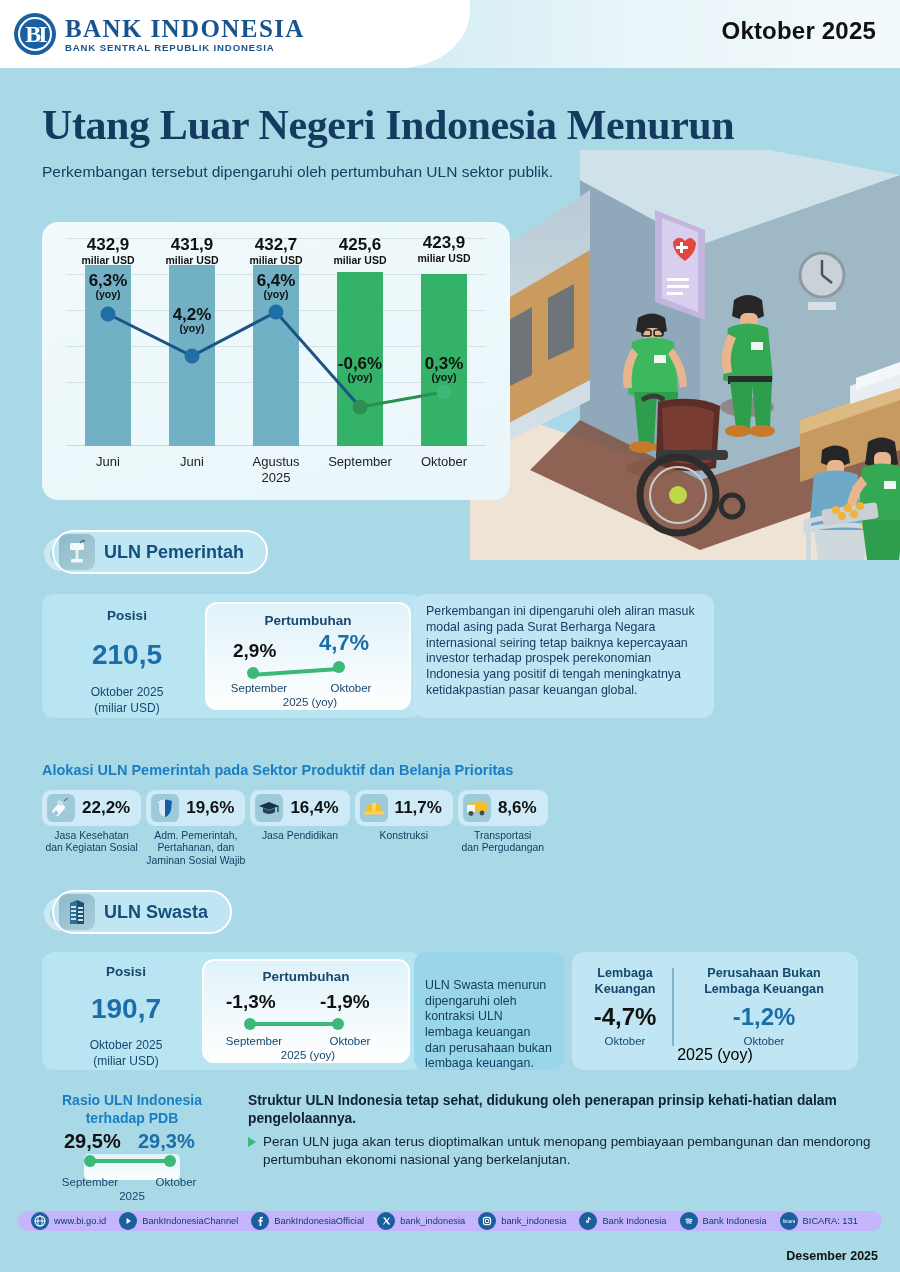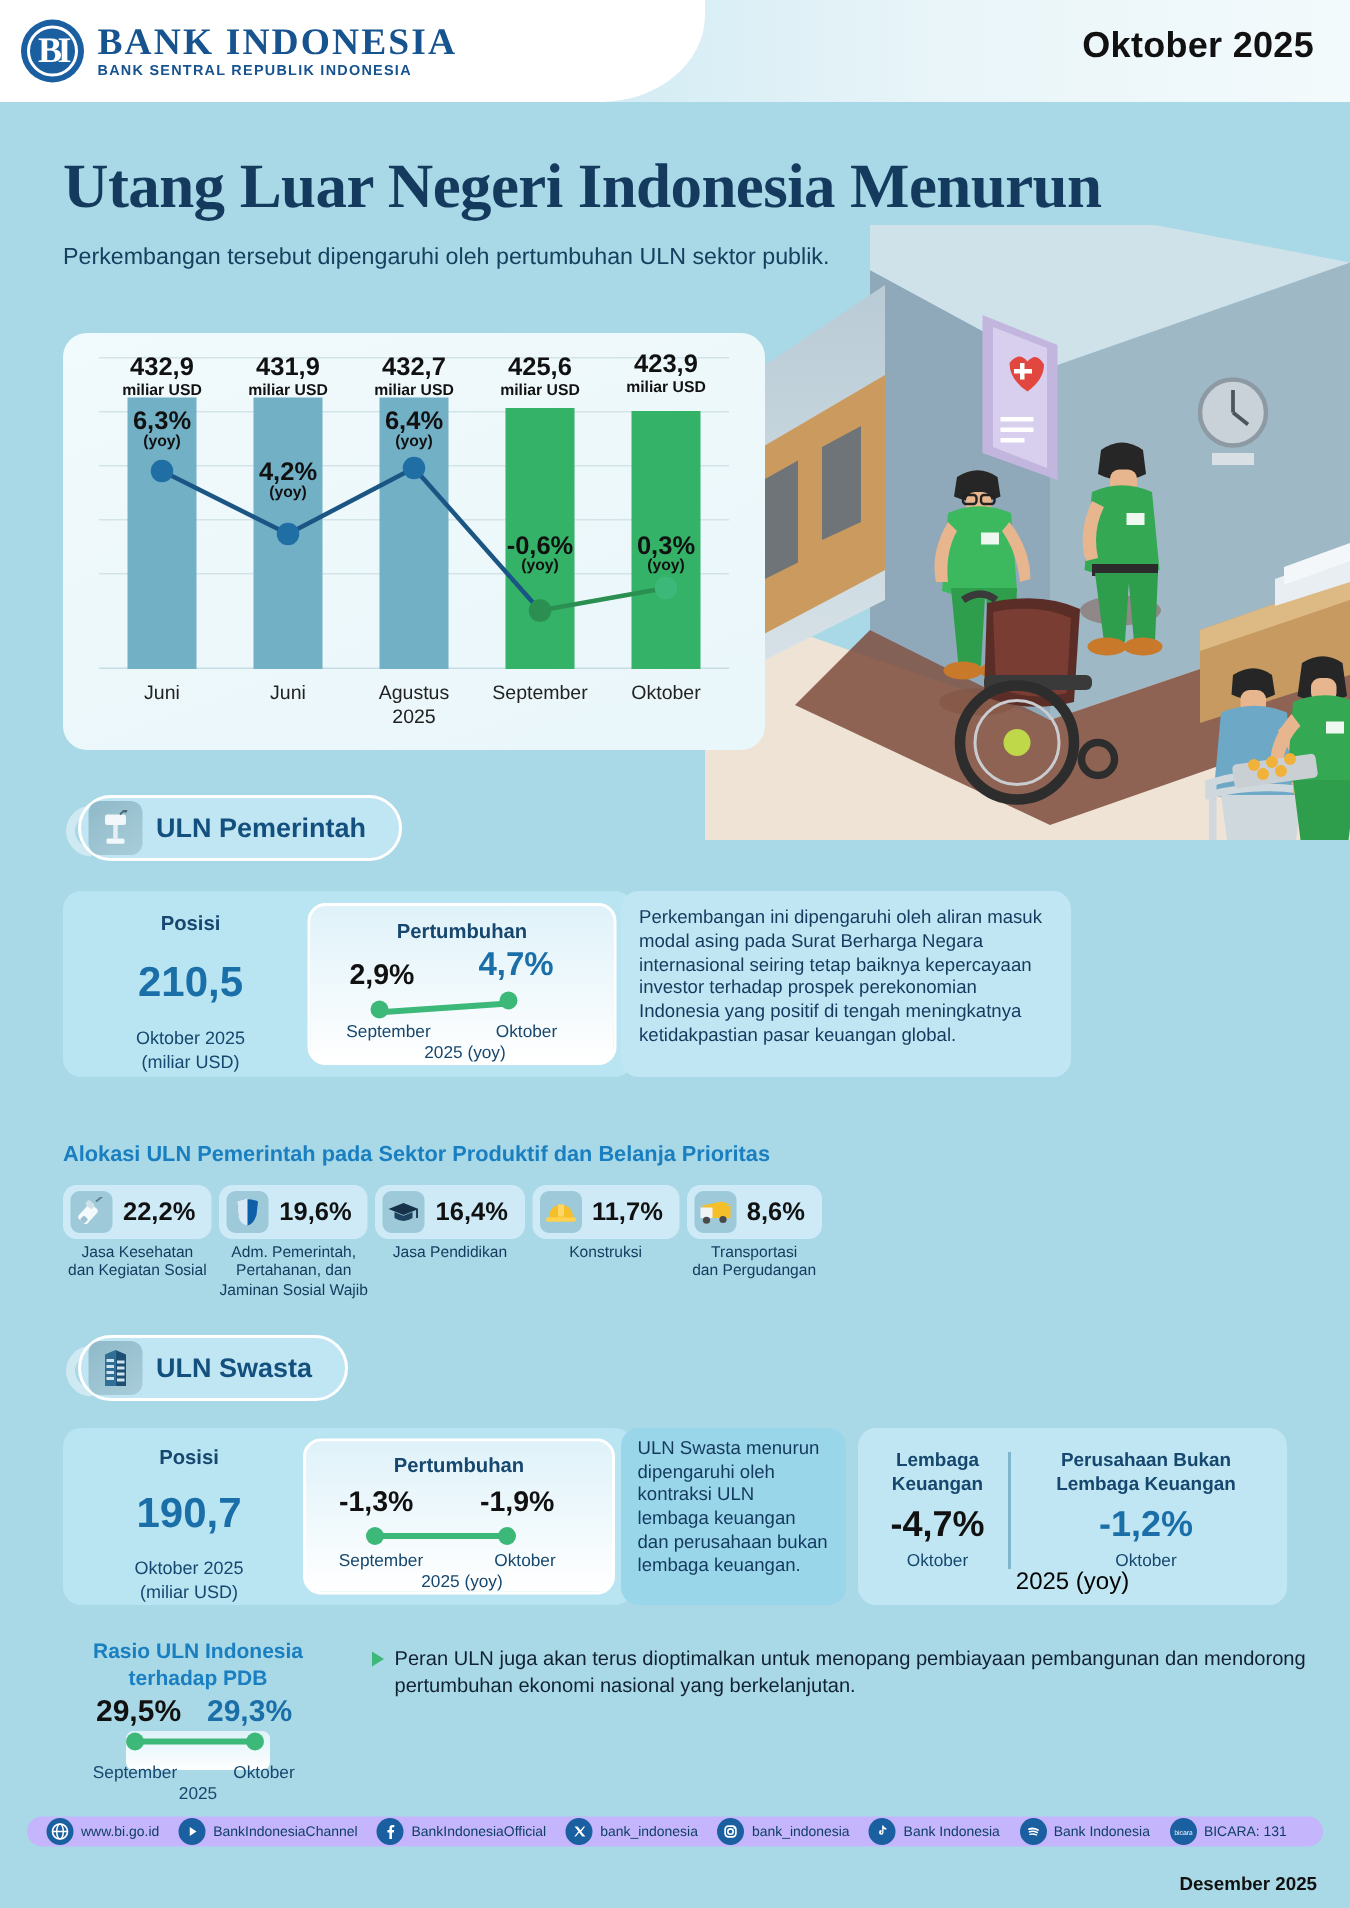--- a/index.html
+++ b/index.html
@@ -107,7 +107,7 @@
   .sw-panel { position:absolute; left:42px; top:952px; width:380px; height:118px;
      background:#b9e4f2; border-radius:12px; }
   .sw-desc { position:absolute; left:414px; top:952px; width:150px; height:118px;
-     background:#9ad6ea; border-radius:12px; padding:6px 11px; }
+     background:#9ad6ea; border-radius:12px; padding:26px 11px; }
   .sw-desc p { font-size:12.4px; color:#143a5e; line-height:1.26; }
   .sw-right { position:absolute; left:572px; top:952px; width:286px; height:118px;
      background:#bfe6f2; border-radius:12px; }

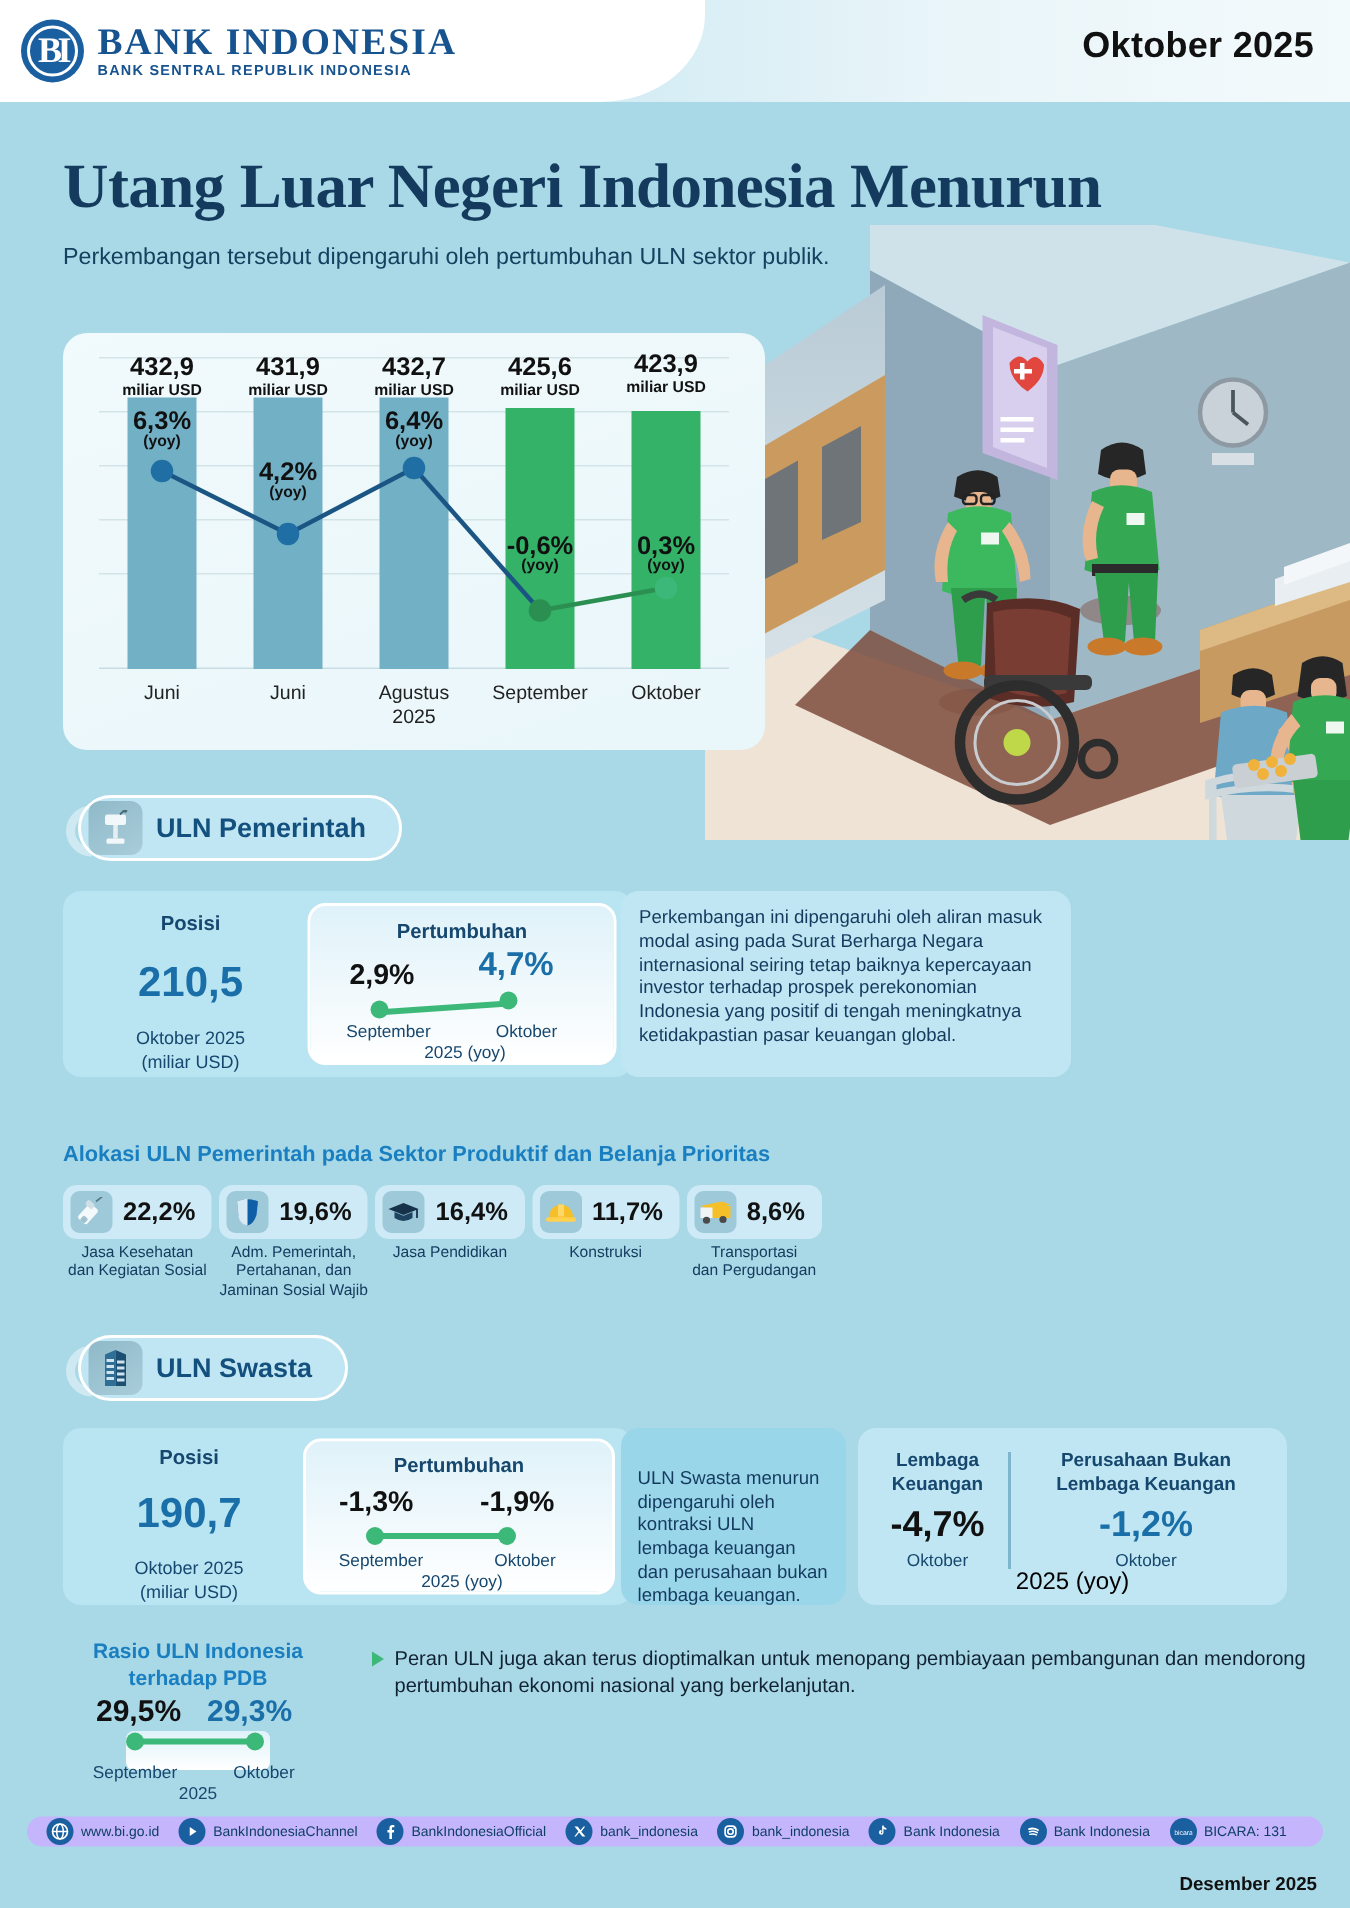--- a/index.html
+++ b/index.html
@@ -543,6 +543,7 @@
   </div>
 
   <div class="struct">
+    <div class="stitle">Struktur ULN Indonesia tetap sehat, didukung oleh penerapan prinsip kehati-hatian dalam pengelolaannya.</div>
     <div class="sb">
       <div class="tri"></div>
       <div class="sbtext">Peran ULN juga akan terus dioptimalkan untuk menopang pembiayaan pembangunan dan mendorong pertumbuhan ekonomi nasional yang berkelanjutan.</div>

